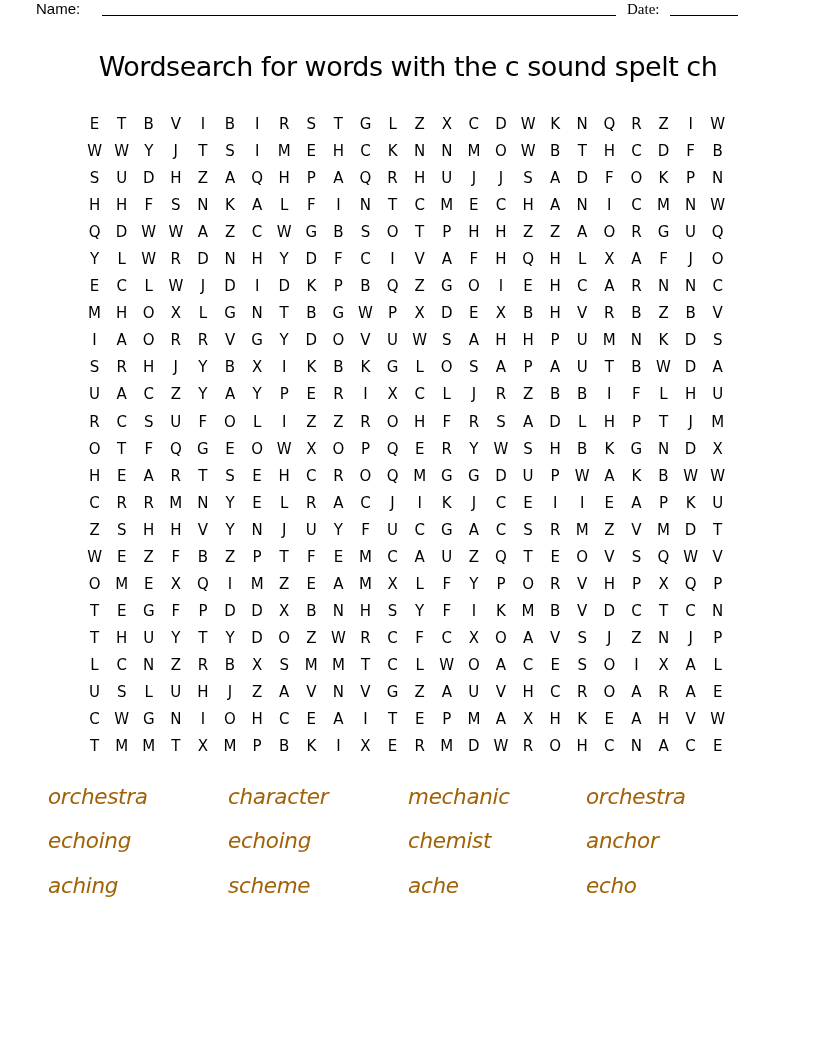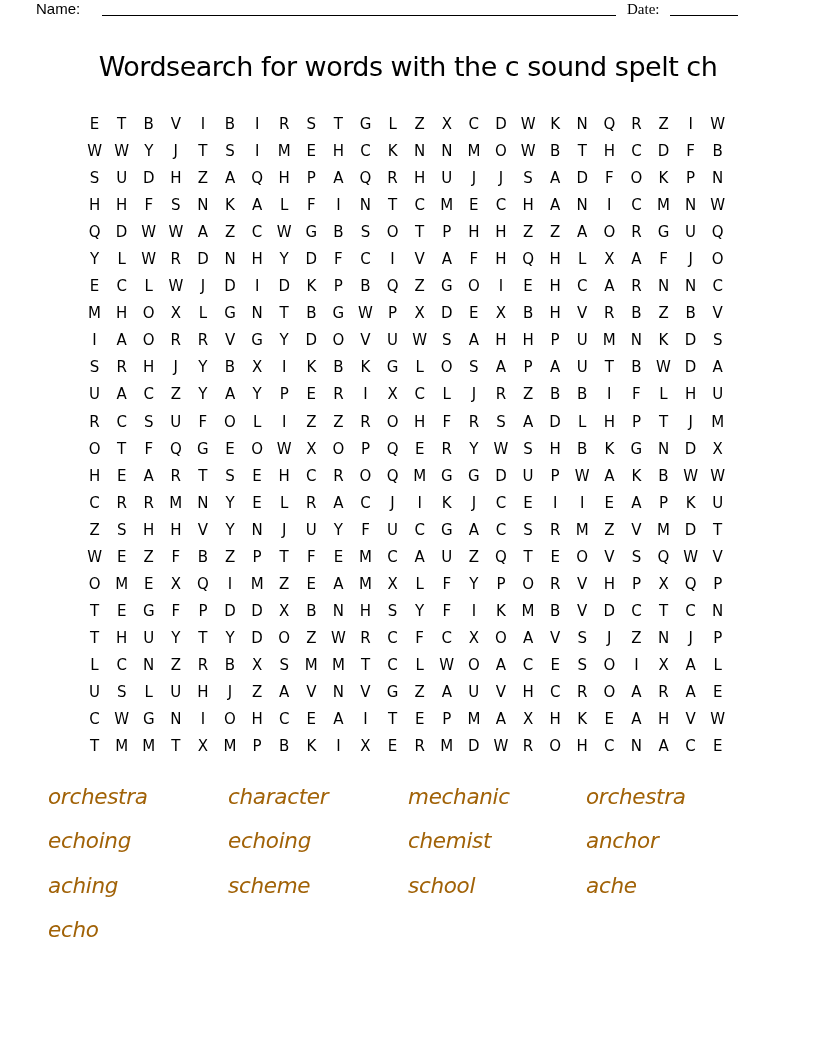--- a/index.html
+++ b/index.html
@@ -695,7 +695,6 @@
       <span class="word">anchor</span>
       <span class="word">aching</span>
       <span class="word">scheme</span>
-      <span class="word">school</span>
       <span class="word">ache</span>
       <span class="word">echo</span>
     </div>

